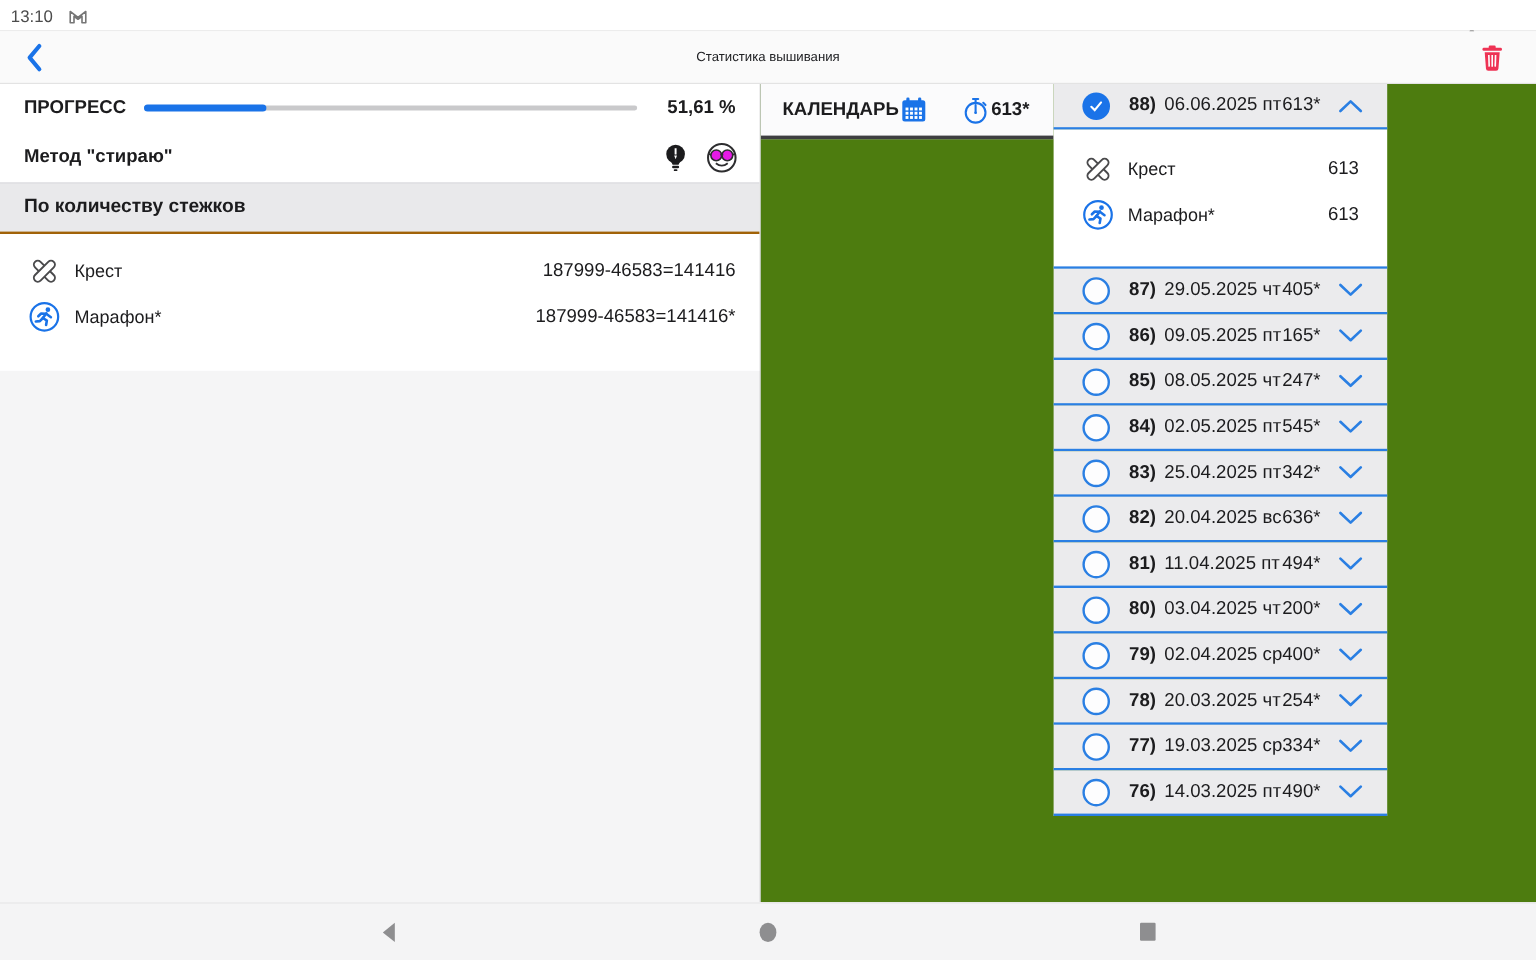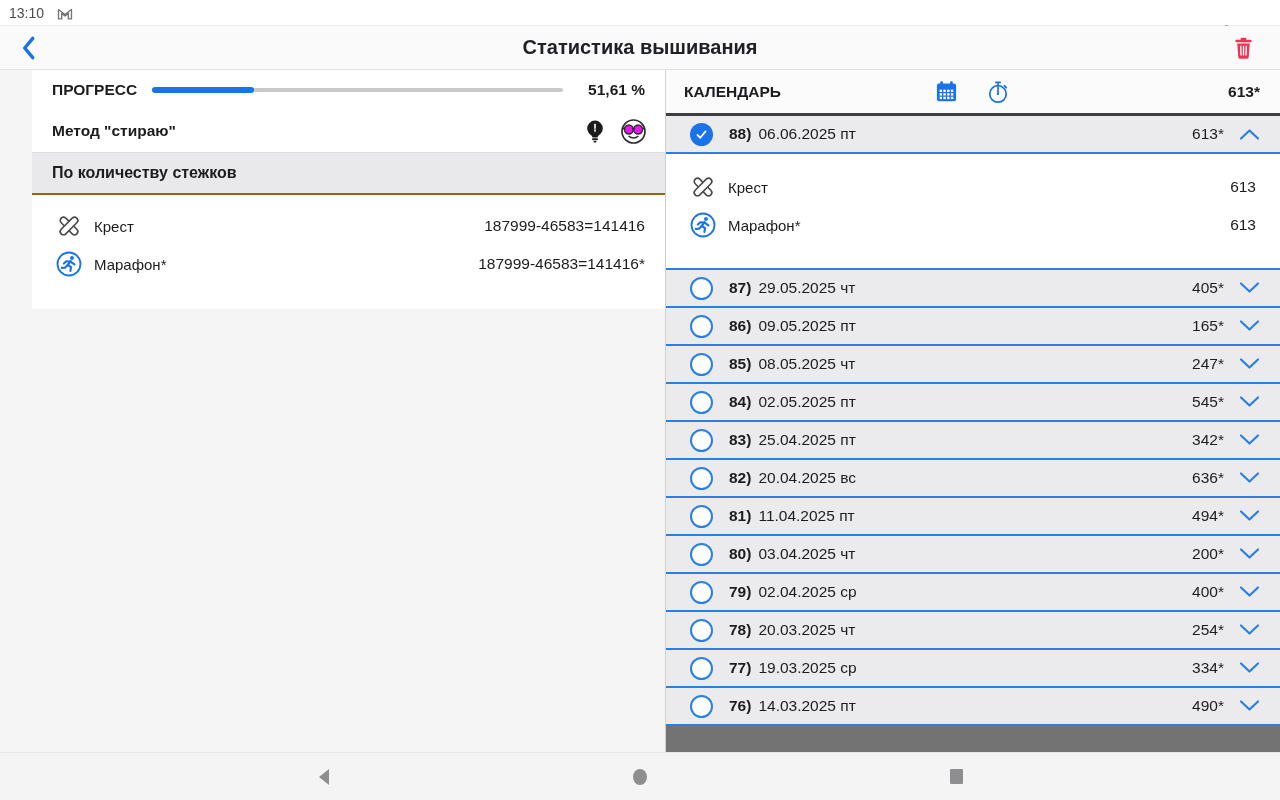--- a/index.html
+++ b/index.html
@@ -24,7 +24,7 @@
   }
   .app-title{
     position:absolute;left:0;right:0;text-align:center;
-    font-size:20px;font-weight:700;color:#202124;pointer-events:none;
+    font-size:11px;font-weight:400;color:#202124;pointer-events:none;
   }
   .icon-btn{display:flex;align-items:center;justify-content:center;cursor:pointer;}
   .back-btn{margin-left:12px;width:34px;height:34px;}

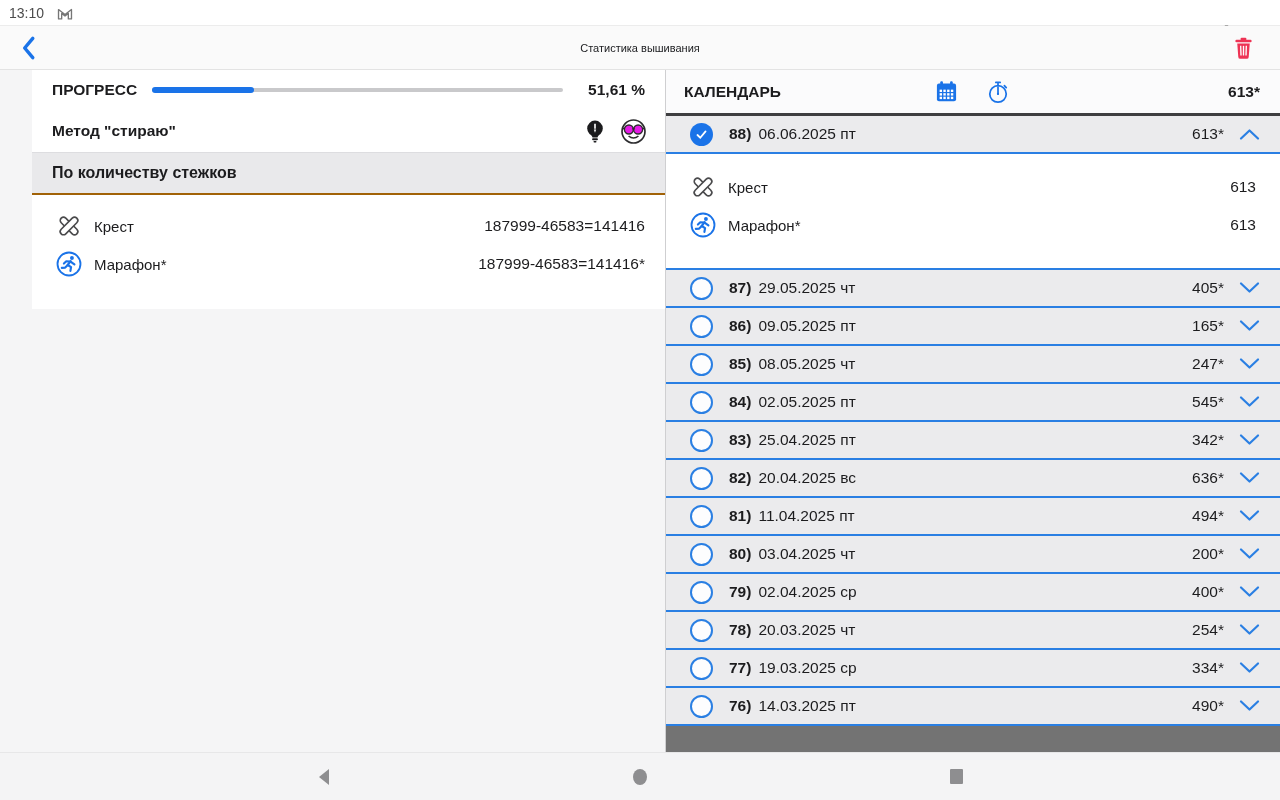--- a/index.html
+++ b/index.html
@@ -30,7 +30,7 @@
   .back-btn{margin-left:12px;width:34px;height:34px;}
   .trash-btn{margin-left:auto;margin-right:22px;width:30px;height:30px;position:relative;z-index:2;}
   
-  .content{display:flex;height:682px;overflow:hidden;margin-left:32px;}
+  .content{display:flex;height:682px;overflow:hidden;}
   .left-pane{width:633px;border-right:1px solid #cfcfd1;background:#f5f5f6;overflow:hidden;}
   .right-pane{flex:1;background:#737373;overflow:hidden;display:flex;flex-direction:column;}
   .card{background:#ffffff;}

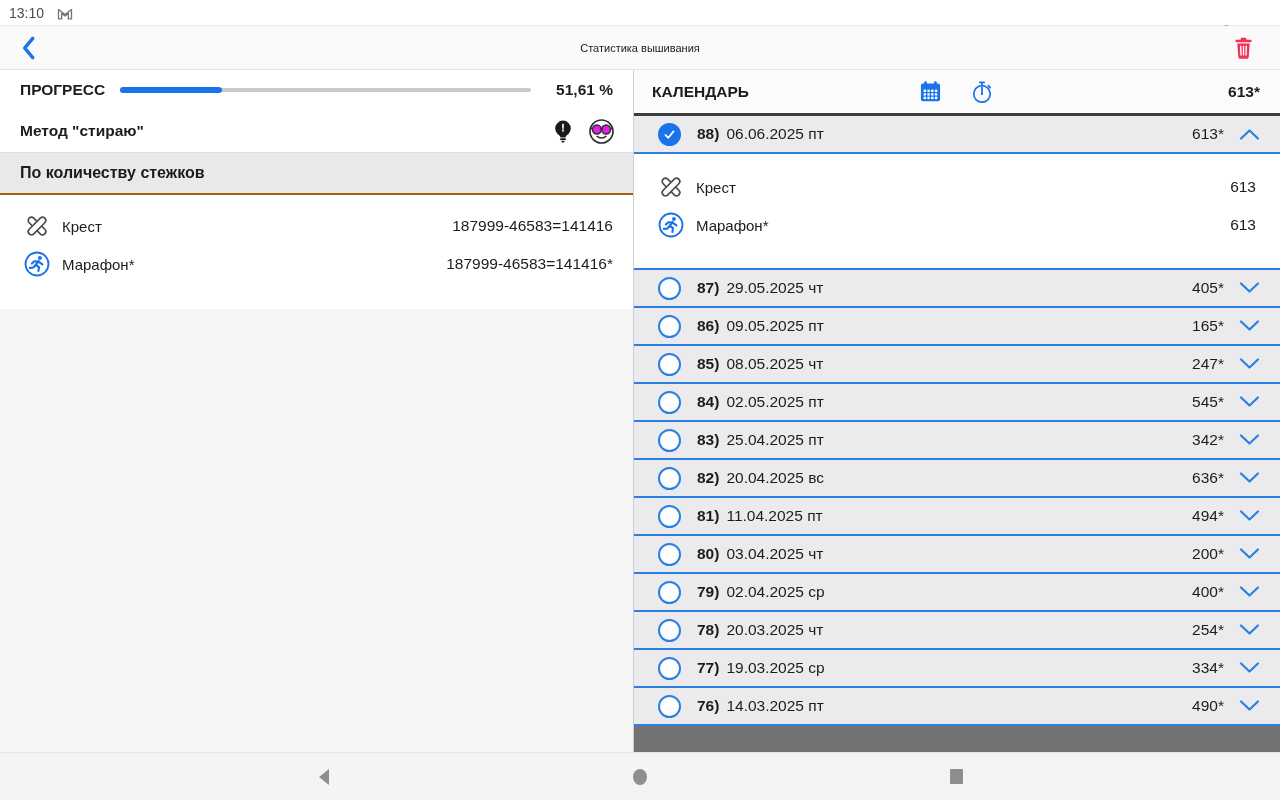--- a/index.html
+++ b/index.html
@@ -32,7 +32,7 @@
   
   .content{display:flex;height:682px;overflow:hidden;}
   .left-pane{width:633px;border-right:1px solid #cfcfd1;background:#f5f5f6;overflow:hidden;}
-  .right-pane{flex:1;background:#737373;overflow:hidden;display:flex;flex-direction:column;}
+  .right-pane{flex:1;background:#4d7c0f;overflow:hidden;display:flex;flex-direction:row;}
   .card{background:#ffffff;}
   
   .progress-row{height:40px;display:flex;align-items:center;padding:0 20px;}

